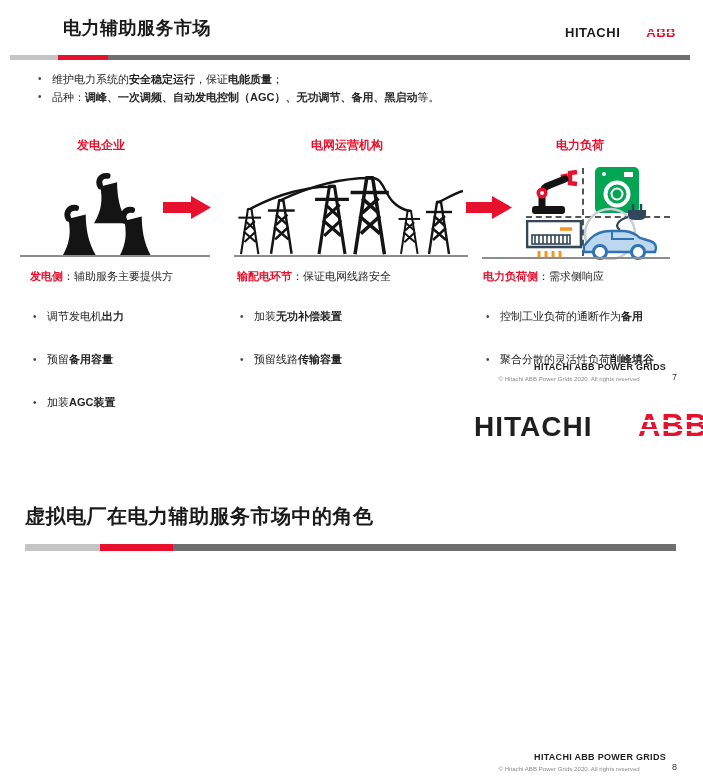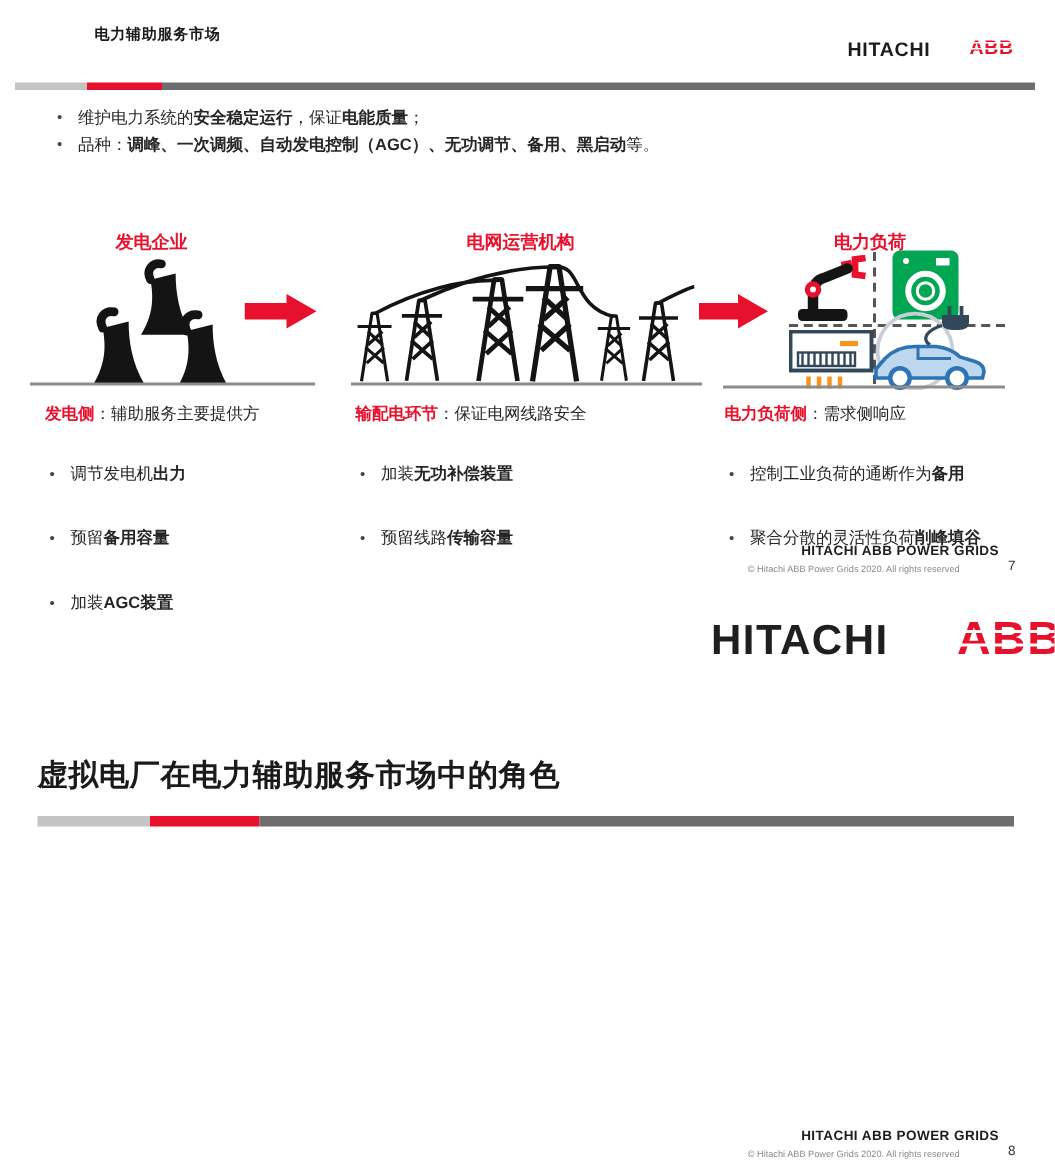--- a/index.html
+++ b/index.html
@@ -12,7 +12,7 @@
   .r{color:var(--red,#E8112D);}
 
   
-  .s7-title{left:22px;top:16px;font-size:10px;font-weight:bold;color:#1a1a1a;letter-spacing:.5px;padding-left:41px;}
+  .s7-title{left:22px;top:16px;font-size:18px;font-weight:bold;color:#1a1a1a;letter-spacing:.5px;padding-left:41px;}
   .hdr-logo{top:23px;left:565px;width:115px;display:flex;align-items:center;gap:8px;}
   .hitachi-sm{font-size:13px;font-weight:bold;color:#1c1c1c;letter-spacing:.5px;}
   .abb-wrap{position:relative;display:inline-block;margin-left:18px;}

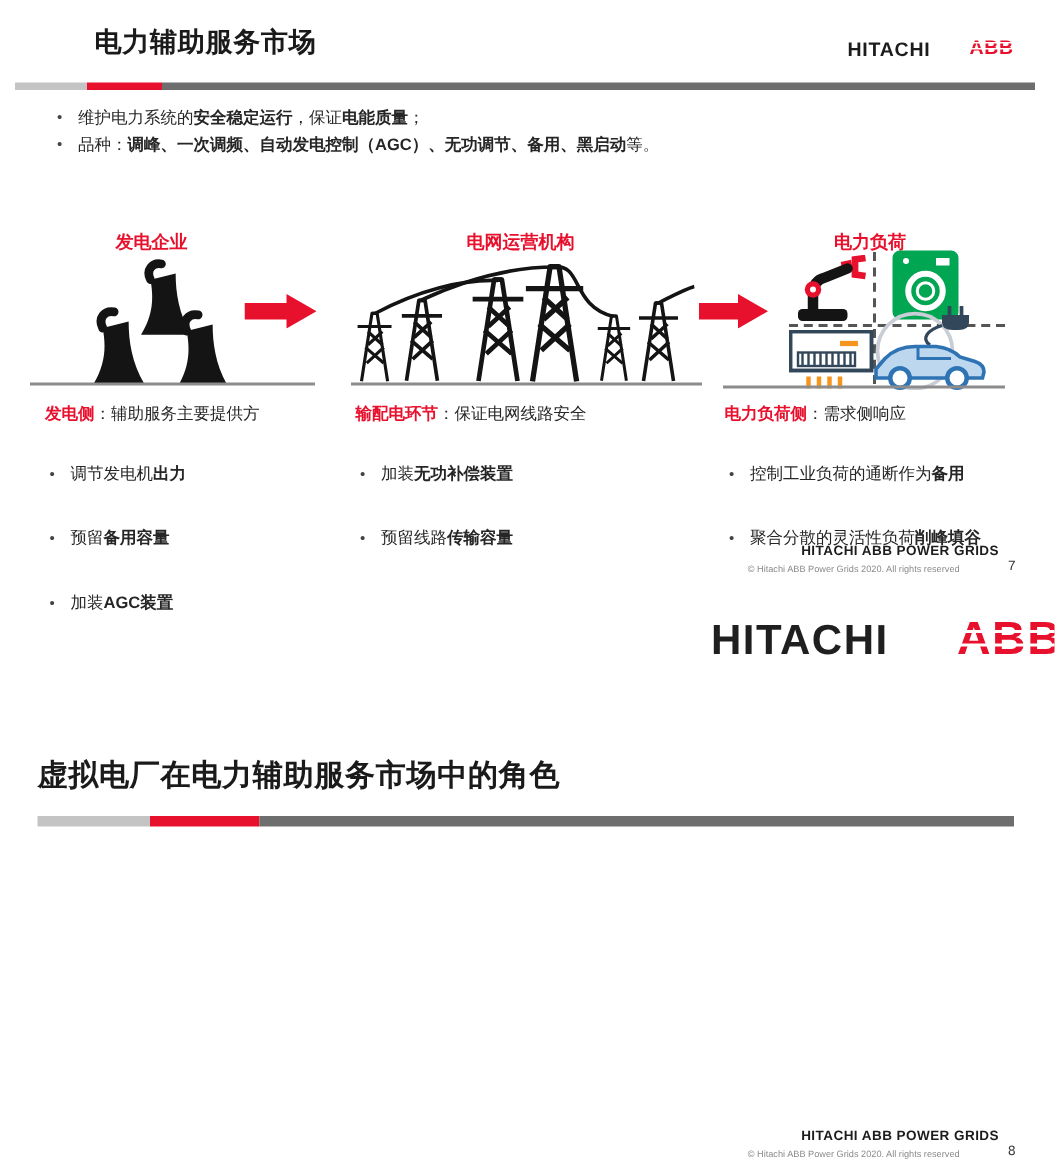--- a/index.html
+++ b/index.html
@@ -28,7 +28,7 @@
   .tbullet{position:relative;padding-left:16px;line-height:18px;}
   .tbullet::before{content:"•";position:absolute;left:2px;top:0;color:#444;font-size:10px;}
 
-  .flow-label{top:153px;font-size:12px;font-weight:bold;color:var(--red,#E8112D);}
+  .flow-label{top:137px;font-size:12px;font-weight:bold;color:var(--red,#E8112D);}
 
   .gline{height:2px;background:#8c8c8c;top:255px;}
 

